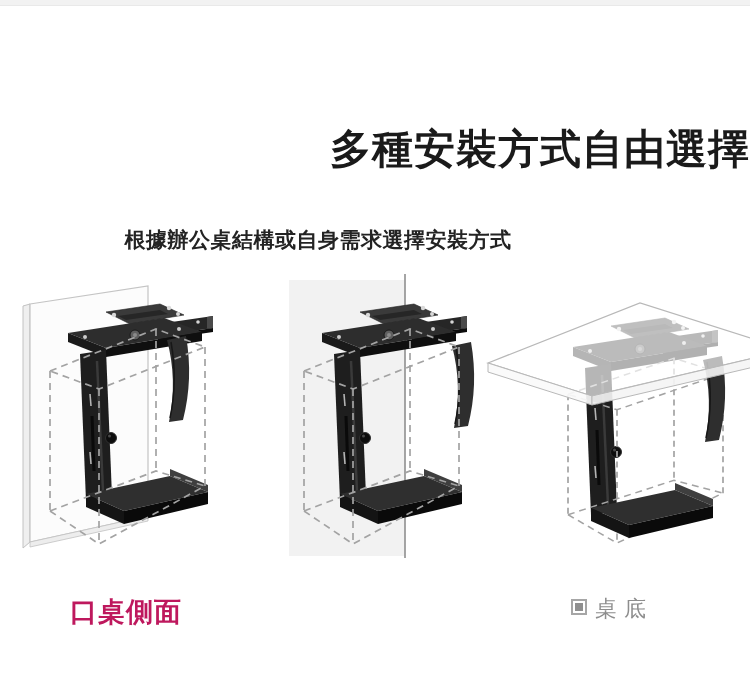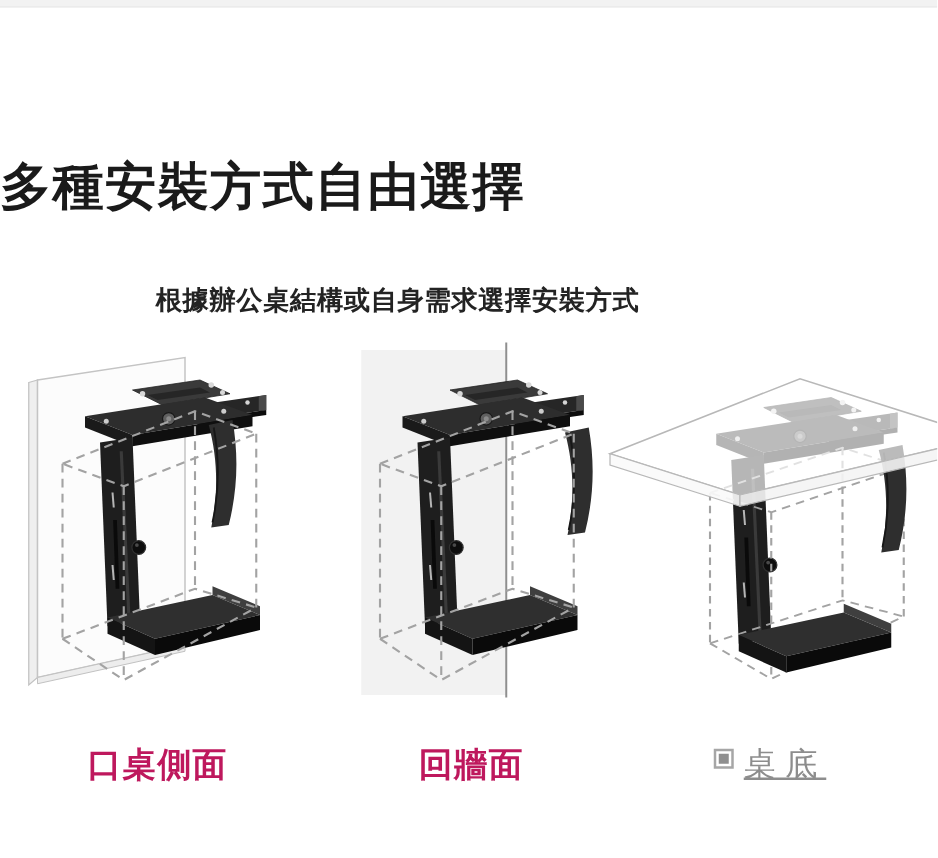--- a/index.html
+++ b/index.html
@@ -9,7 +9,7 @@
   }
   .top-strip{position:absolute;left:0;top:0;width:750px;height:5px;background:#f2f2f2;border-bottom:1px solid #e9e9e9;}
   .title{
-    position:absolute;left:0;top:99px;width:750px;text-align:left;
+    position:absolute;left:0;top:99px;width:750px;text-align:right;
     font-size:41px;font-weight:800;color:#1a1a1a;letter-spacing:1px;line-height:1.15;
   }
   .subtitle{

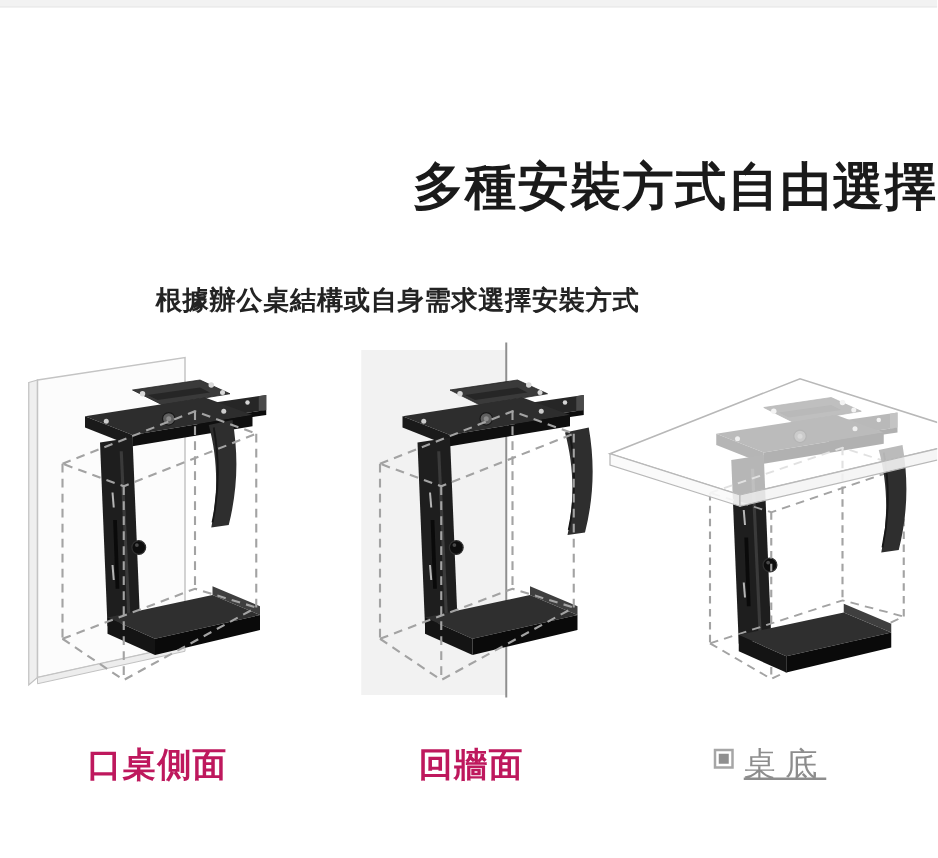--- a/index.html
+++ b/index.html
@@ -149,7 +149,6 @@
 
   <div class="caption" style="left:70px;">口桌側面</div>
 
-  <div class="caption" style="left:335px;">回牆面</div>
 
   <div class="caption muted" style="left:571px;">
     <span class="sq-icon"></span>

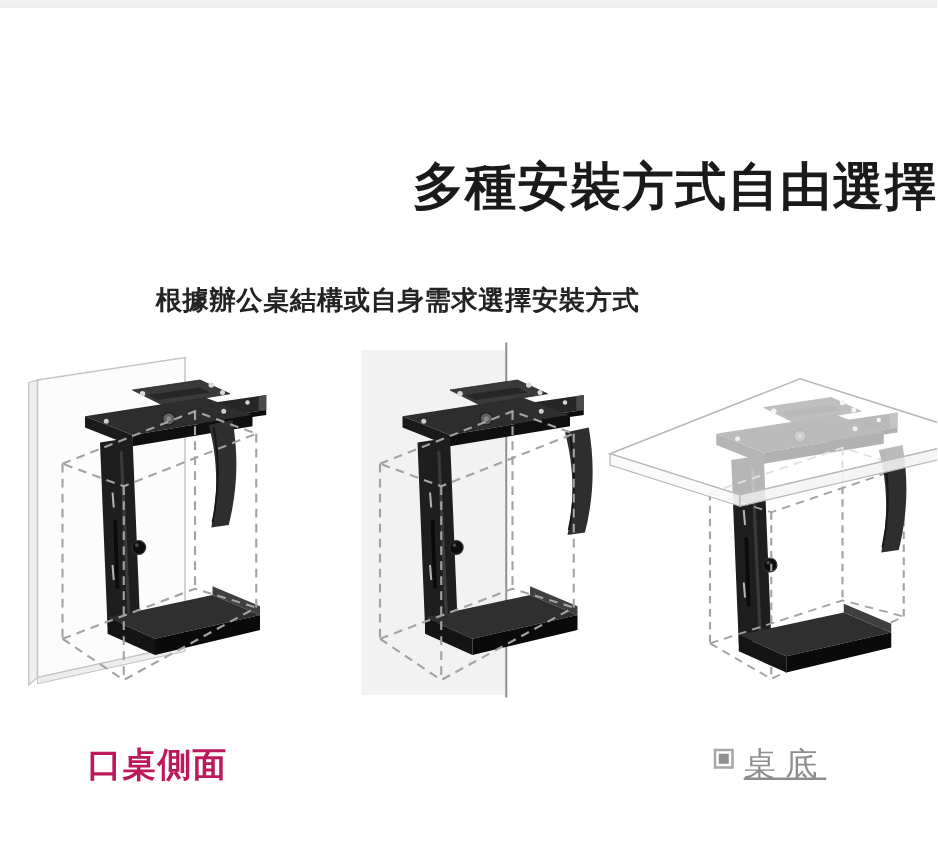--- a/index.html
+++ b/index.html
@@ -19,7 +19,7 @@
   .fig{position:absolute;}
   .fig svg{display:block;}
   .caption{position:absolute;top:594px;font-size:27px;font-weight:700;color:#be185d;letter-spacing:1px;}
-  .caption.muted{display:flex;align-items:flex-start;font-weight:400;color:#8d8d8d;letter-spacing:7px;font-size:26px;text-decoration:underline;}
+  .caption.muted{display:flex;align-items:flex-start;font-weight:400;color:#8d8d8d;letter-spacing:7px;font-size:22px;}
   .sq-icon{
     display:inline-block;width:12px;height:12px;border:2px solid #a6a6a6;background:#fff;
     margin-right:8px;margin-top:5px;position:relative;flex:0 0 auto;

